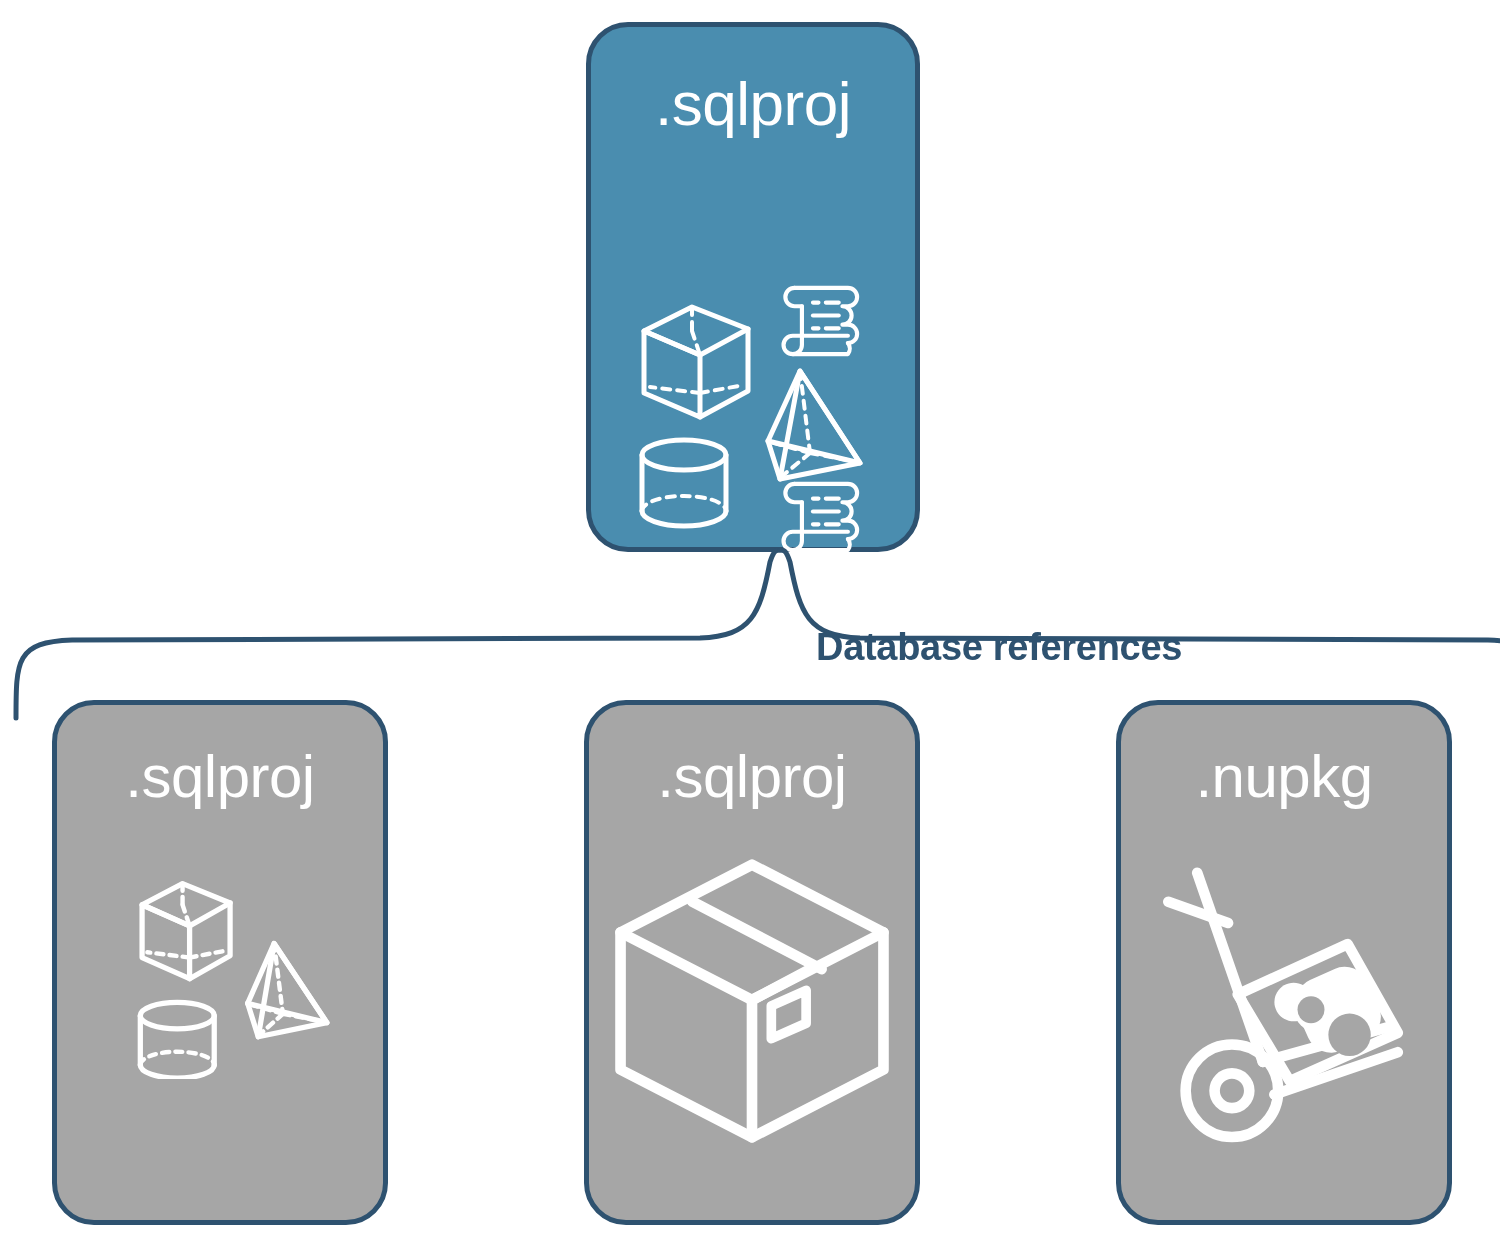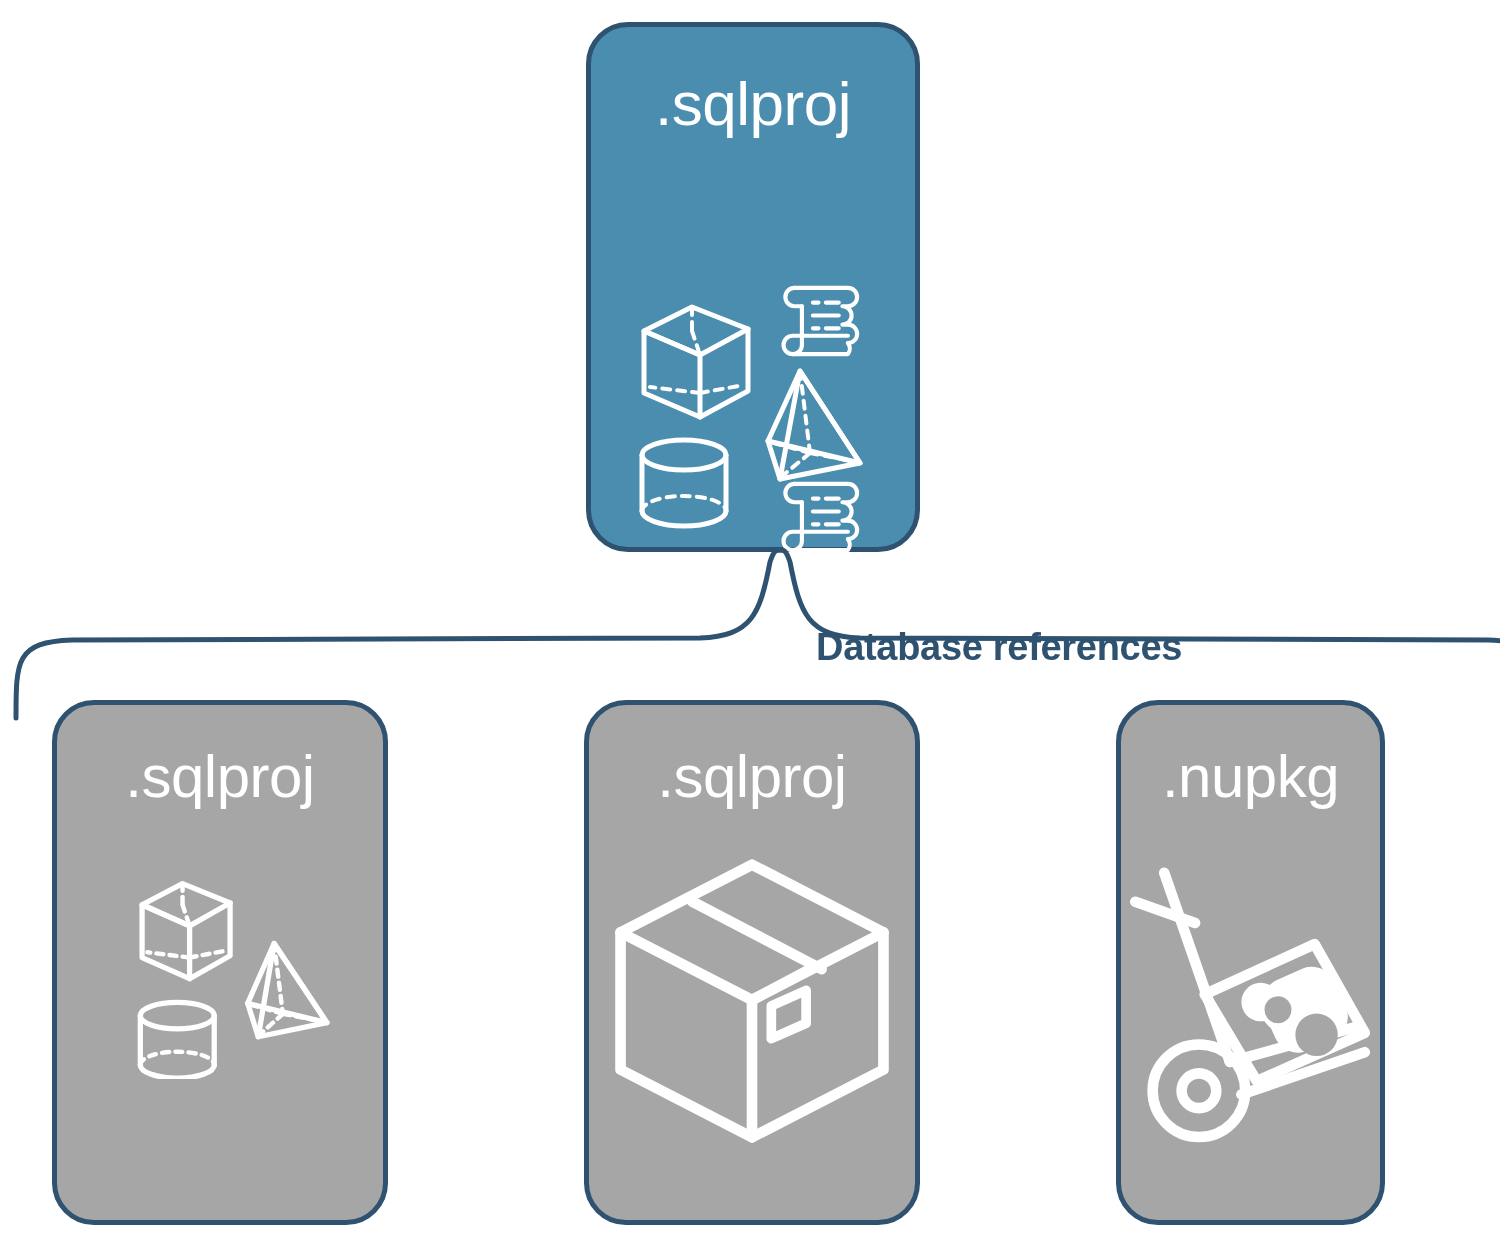--- a/index.html
+++ b/index.html
@@ -91,7 +91,7 @@
   #card-nupkg {
     left: 1116px;
     top: 700px;
-    width: 269px;
+    width: 336px;
     height: 525px;
   }
 

